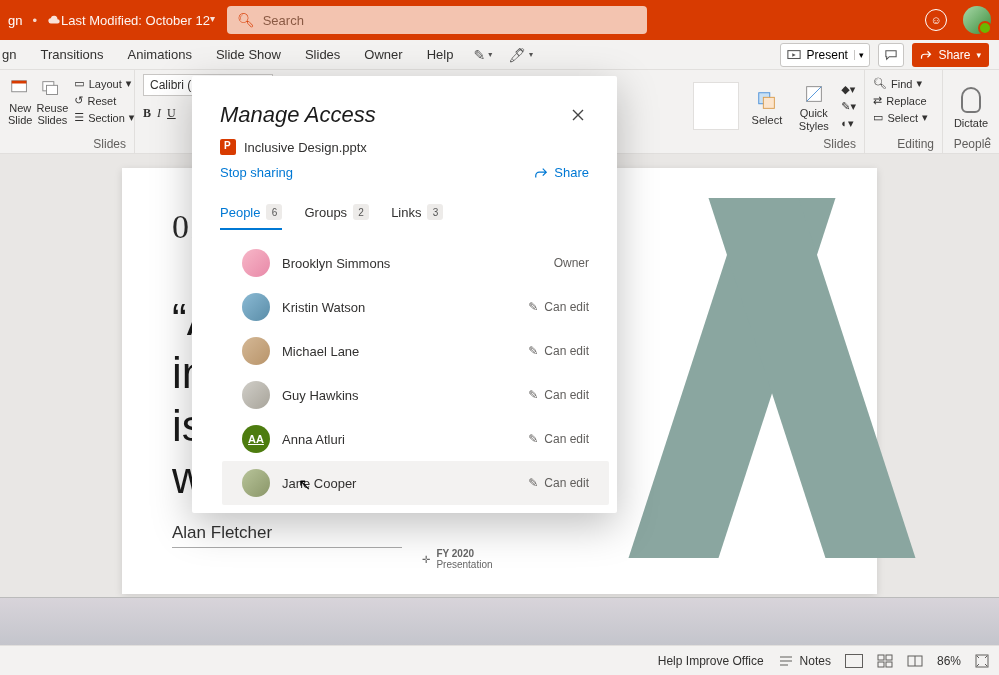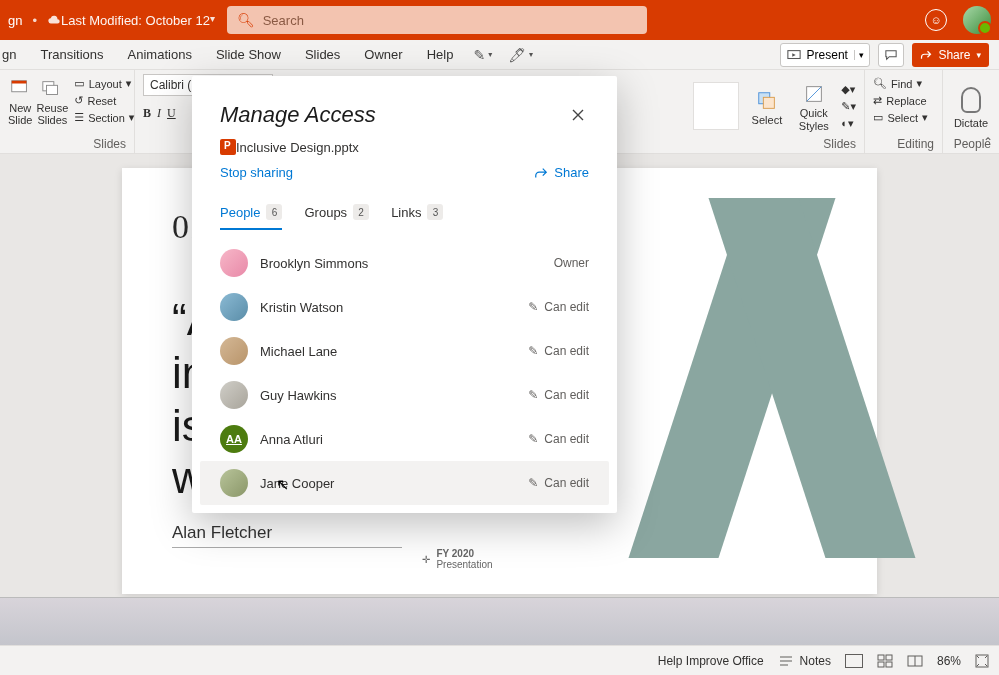--- a/index.html
+++ b/index.html
@@ -75,7 +75,7 @@
   .dialog-head { padding: 26px 28px 6px 28px; display:flex; align-items:flex-start; justify-content:space-between;font-style:italic;}
   .dialog-title { font-size: 22px; font-weight: 400; color:#1b1b1b;}
   .dialog-close { font-size: 18px; color:#444; cursor:pointer; background:none; border:none; padding:4px;}
-  .dialog-file { padding: 0 28px; display:flex; align-items:center; gap:0; font-size:13px; color:#323130; margin-top:2px;}
+  .dialog-file { padding: 0 28px; display:flex; align-items:center; gap:8px; font-size:13px; color:#323130; margin-top:2px;}
   .file-icn { width:16px; height:16px; background:#d83b01; border-radius:2px; position:relative;}
   .file-icn::after{ content:"P"; color:#fff; font-size:10px; font-weight:bold; position:absolute; left:4px; top:1px;}
   .dialog-actions { padding: 10px 28px 6px 28px; display:flex; justify-content:space-between; align-items:center; font-size:13px;}

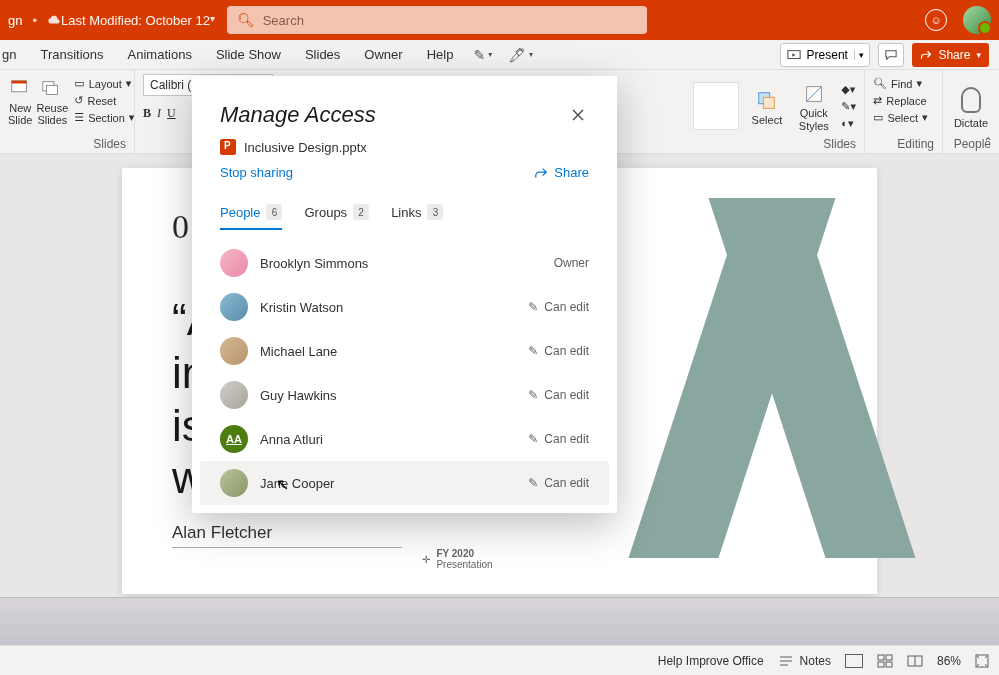--- a/index.html
+++ b/index.html
@@ -86,7 +86,7 @@
   .tab-item.active { color:#0078d4; }
   .tab-item.active::after { content:""; position:absolute; left:0; right:0; bottom:0; height:2px; background:#0078d4;}
   .tab-badge { min-width:16px; height:16px; background:#edebe9; border-radius:3px; font-size:10px; display:flex; align-items:center; justify-content:center; color:#555;}
-  .people-list { padding: 10px 8px 0 8px; }
+  .people-list { padding: 10px 8px 0 8px; margin-left: 22px; }
   .person-row { display:flex; align-items:center; padding: 8px 20px; border-radius:2px;}
   .person-row.hover { background:#f3f2f1; }
   .person-avatar { width:28px; height:28px; border-radius:50%; margin-right:12px; background:#ccc; display:flex; align-items:center; justify-content:center; color:#fff; font-size:11px; font-weight:600;}

